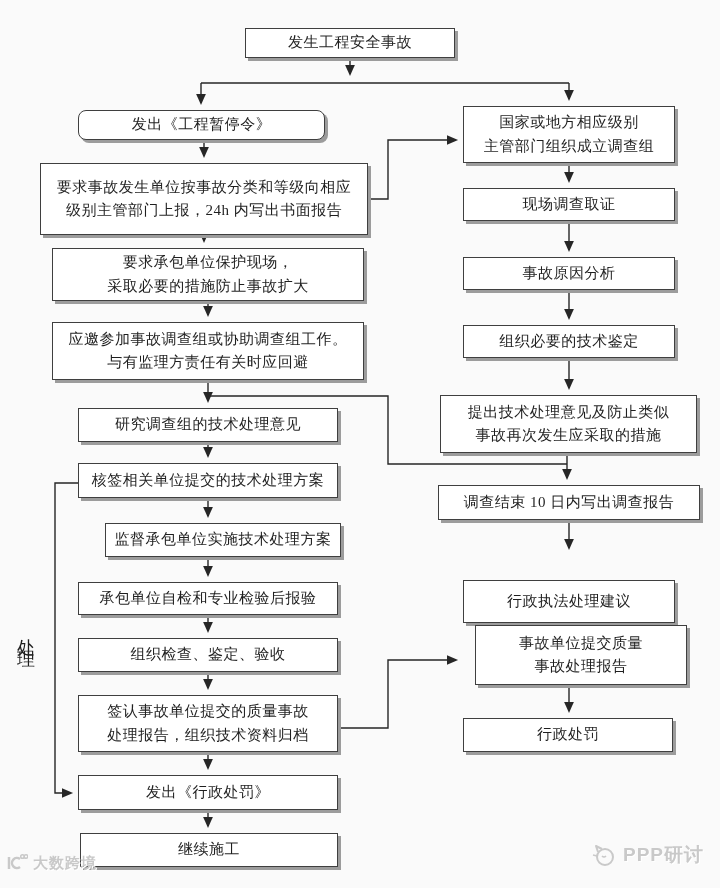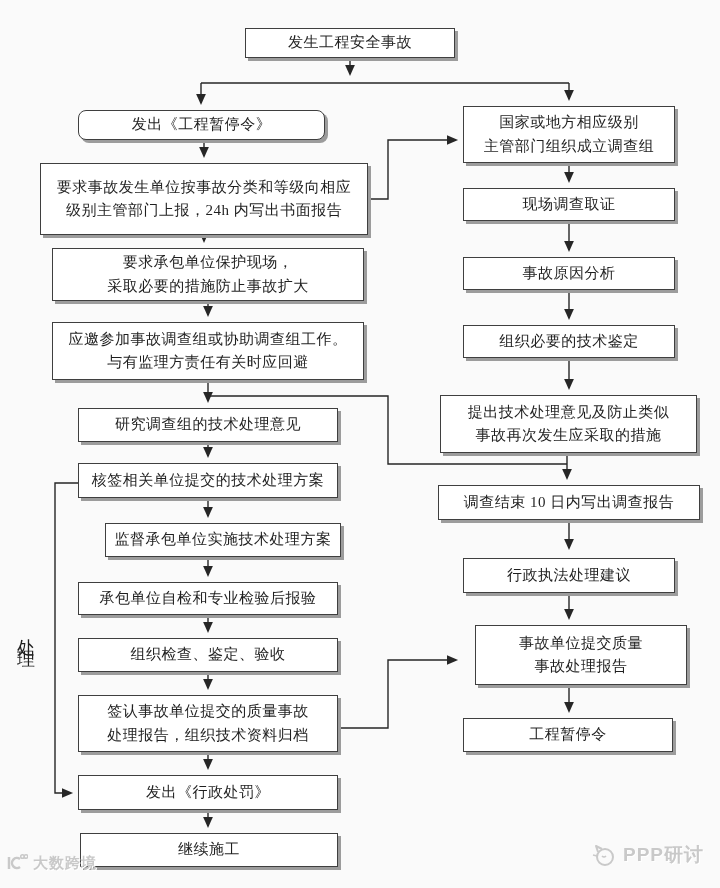--- a/index.html
+++ b/index.html
@@ -104,7 +104,7 @@
   <div class="node" style="left:440px;top:395px;width:257px;height:58px;">提出技术处理意见及防止类似
 事故再次发生应采取的措施</div>
   <div class="node" style="left:438px;top:485px;width:262px;height:35px;">调查结束 10 日内写出调查报告</div>
-  <div class="node" style="left:463px;top:558px;width:212px;height:35px;">行政执法处理建议</div>
+  <div class="node" style="left:463px;top:580px;width:212px;height:43px;">行政执法处理建议</div>
   <div class="node" style="left:463px;top:625px;width:212px;height:60px;margin-left:12px;">事故单位提交质量
 事故处理报告</div>
   <div class="node" style="left:463px;top:718px;width:210px;height:34px;">工程暂停令</div>

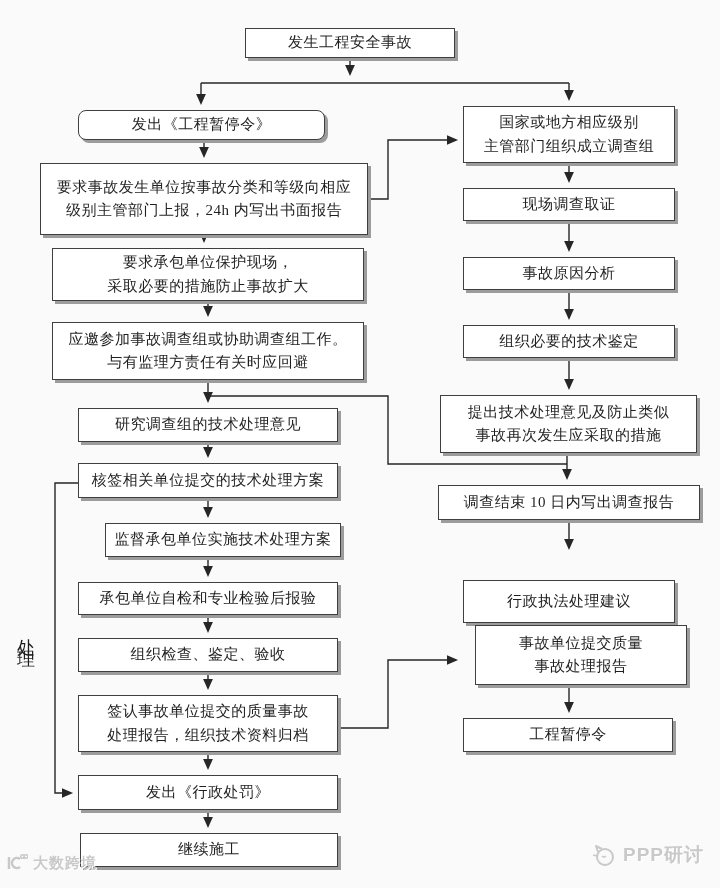--- a/index.html
+++ b/index.html
@@ -107,7 +107,7 @@
   <div class="node" style="left:463px;top:580px;width:212px;height:43px;">行政执法处理建议</div>
   <div class="node" style="left:463px;top:625px;width:212px;height:60px;margin-left:12px;">事故单位提交质量
 事故处理报告</div>
-  <div class="node" style="left:463px;top:718px;width:210px;height:34px;">工程暂停令</div>
+  <div class="node" style="left:463px;top:718px;width:210px;height:34px;">行政处罚</div>
 
   <div class="side-label">处理</div>
 

